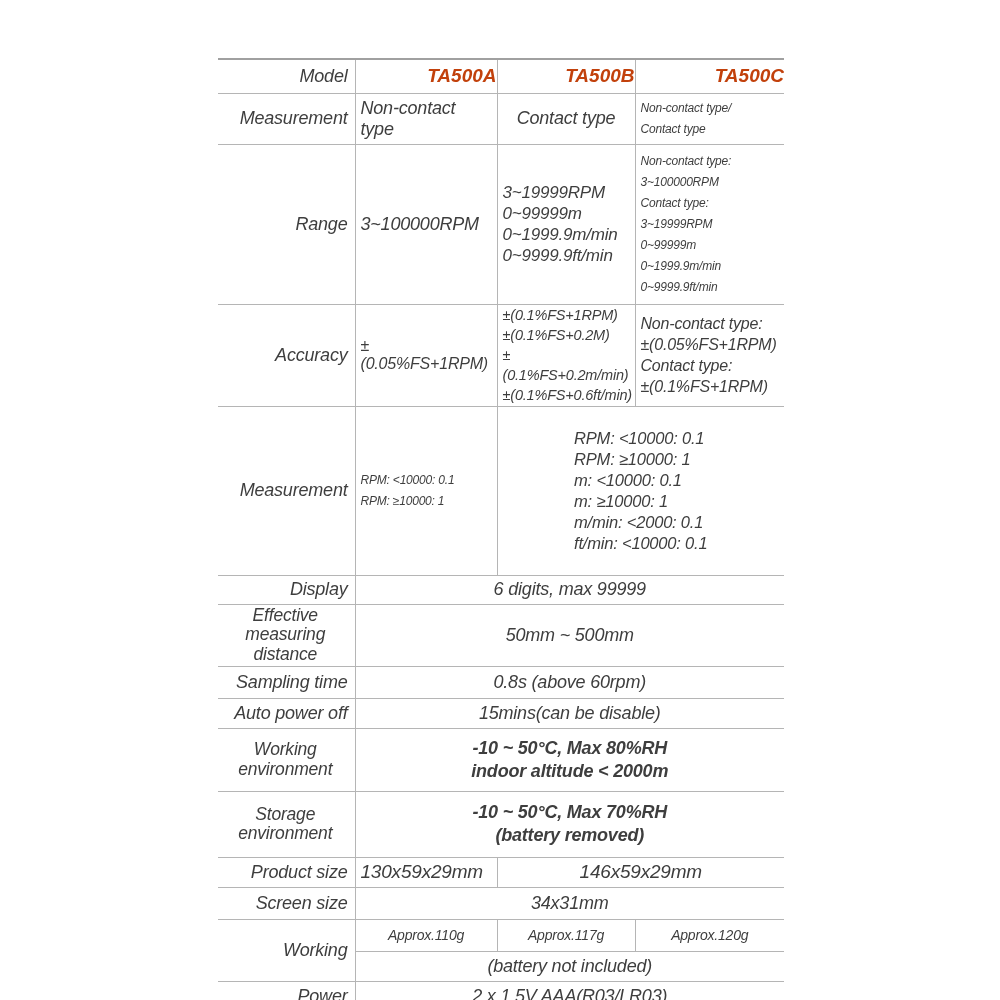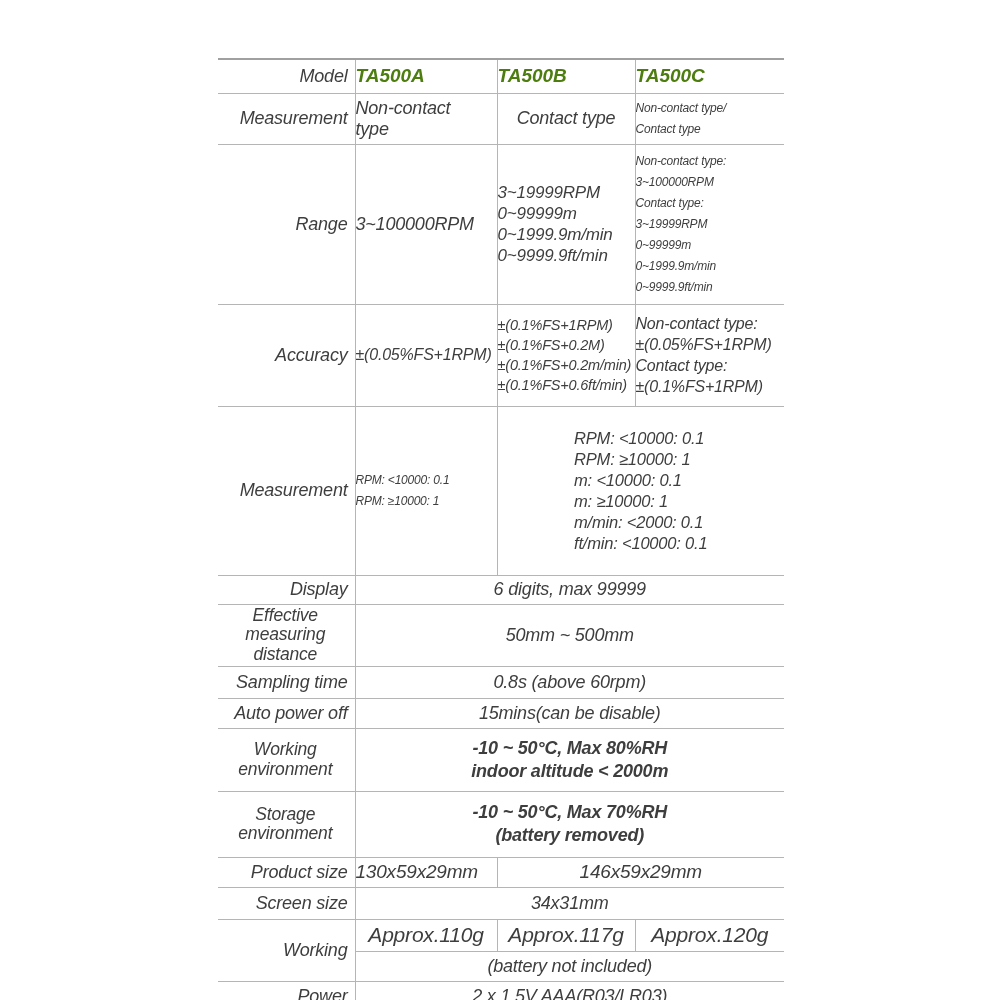--- a/index.html
+++ b/index.html
@@ -19,7 +19,7 @@
   .lab-ml{font-size:17.5px;line-height:19.5px;}
   .vl{text-align:left;}
   .vc{text-align:center;}
-  .model{font-weight:bold;font-size:19px;color:#4d7c0f;text-align:left;letter-spacing:0;}
+  .model{font-weight:bold;font-size:19px;color:#c2410c;text-align:right;letter-spacing:0;}
   .fs17-21{font-size:17px;line-height:21px;}
   .fs165-21{font-size:12px;line-height:21px;}
   .fs16{font-size:16px;}

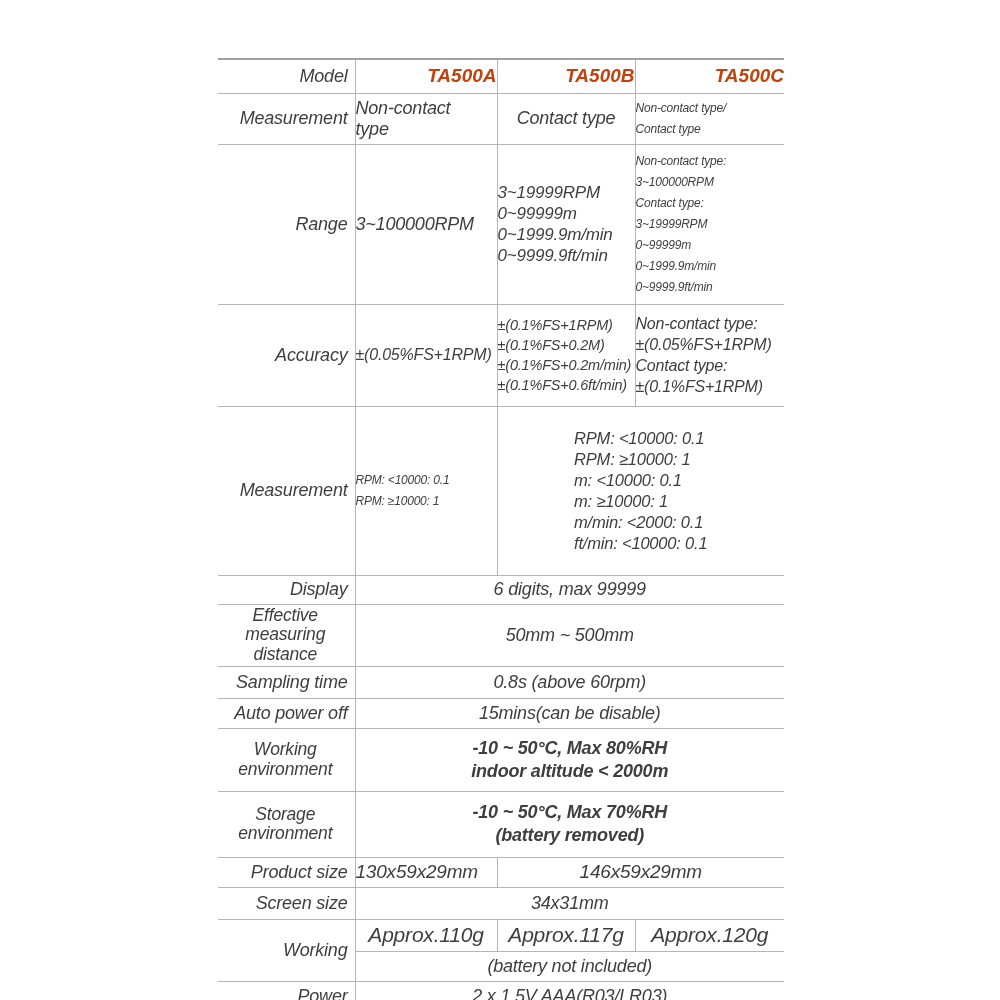--- a/index.html
+++ b/index.html
@@ -17,7 +17,7 @@
   .lab{text-align:right;padding-right:7px;margin-top:33px;}
   .lab-c{text-align:center;padding-right:2px;}
   .lab-ml{font-size:17.5px;line-height:19.5px;}
-  .vl{text-align:left;}
+  .vl{text-align:left;padding-left:5px;}
   .vc{text-align:center;}
   .model{font-weight:bold;font-size:19px;color:#c2410c;text-align:right;letter-spacing:0;}
   .fs17-21{font-size:17px;line-height:21px;}

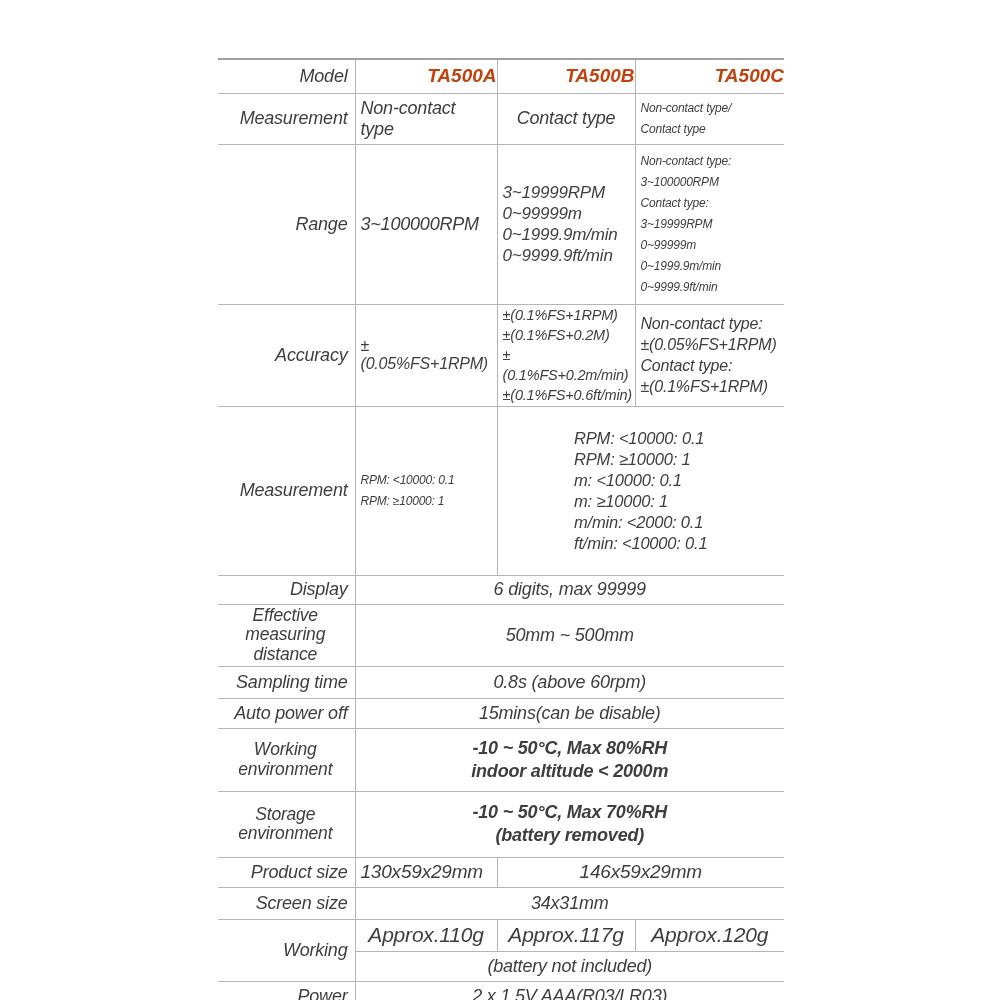--- a/index.html
+++ b/index.html
@@ -26,7 +26,7 @@
   .fs16-21{font-size:16px;line-height:21px;}
   .fs145-20{font-size:14.5px;line-height:20px;}
   .fs19{font-size:19px;}
-  .fs175{font-size:21px;}
+  .fs175{font-size:14px;}
   .lh23{line-height:23px;font-weight:bold;}
   .res-wrap{display:flex;justify-content:center;align-items:center;width:100%;}
   .res-text{text-align:left;font-size:16.5px;line-height:21px;white-space:pre-line;}

